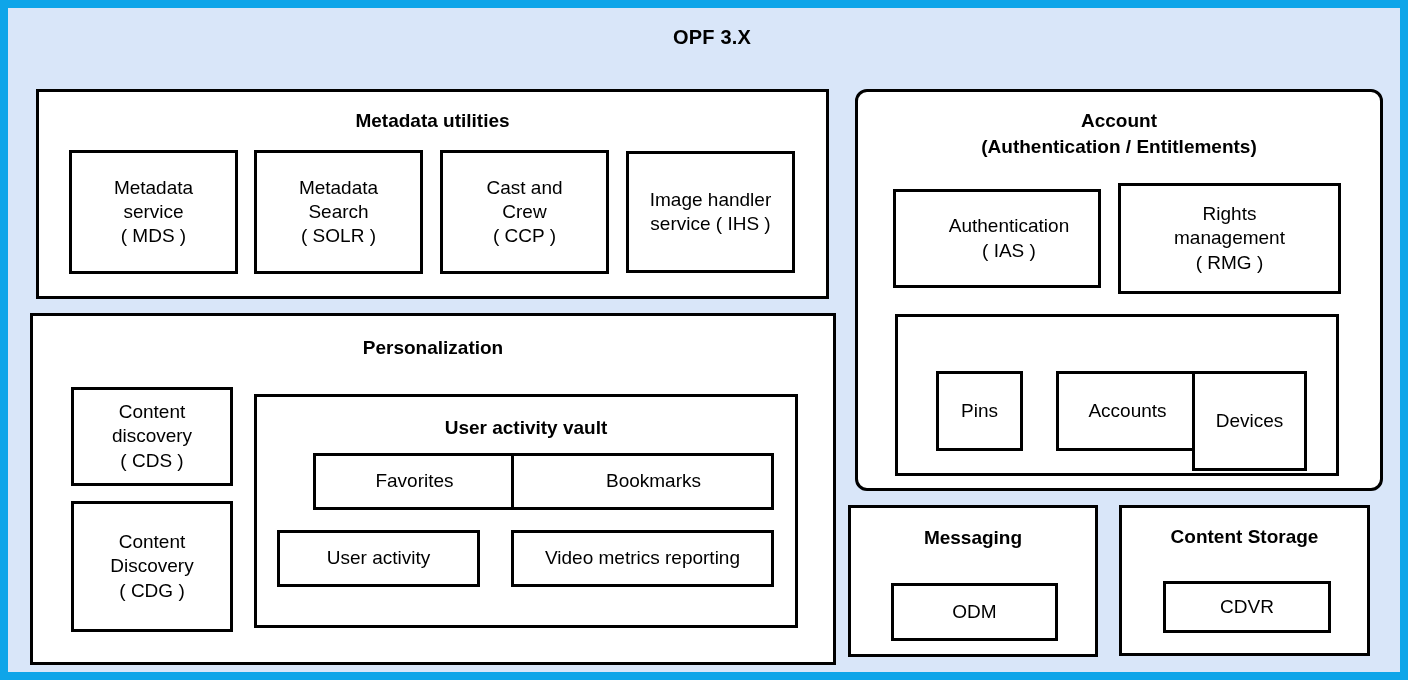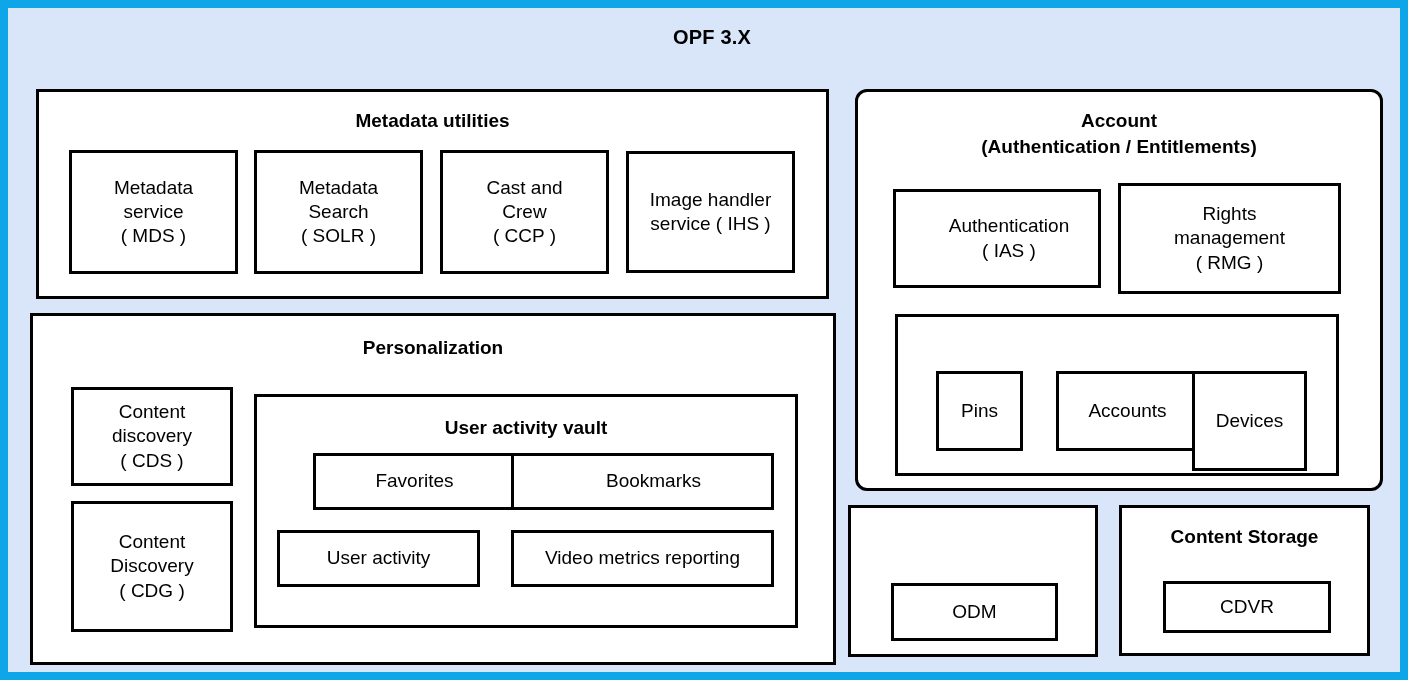--- a/index.html
+++ b/index.html
@@ -220,6 +220,7 @@
     </div>
 
     <div class="group" id="messaging">
+      <div class="group-title">Messaging</div>
 
       <div class="leaf" id="leaf-odm">ODM</div>
     </div>

